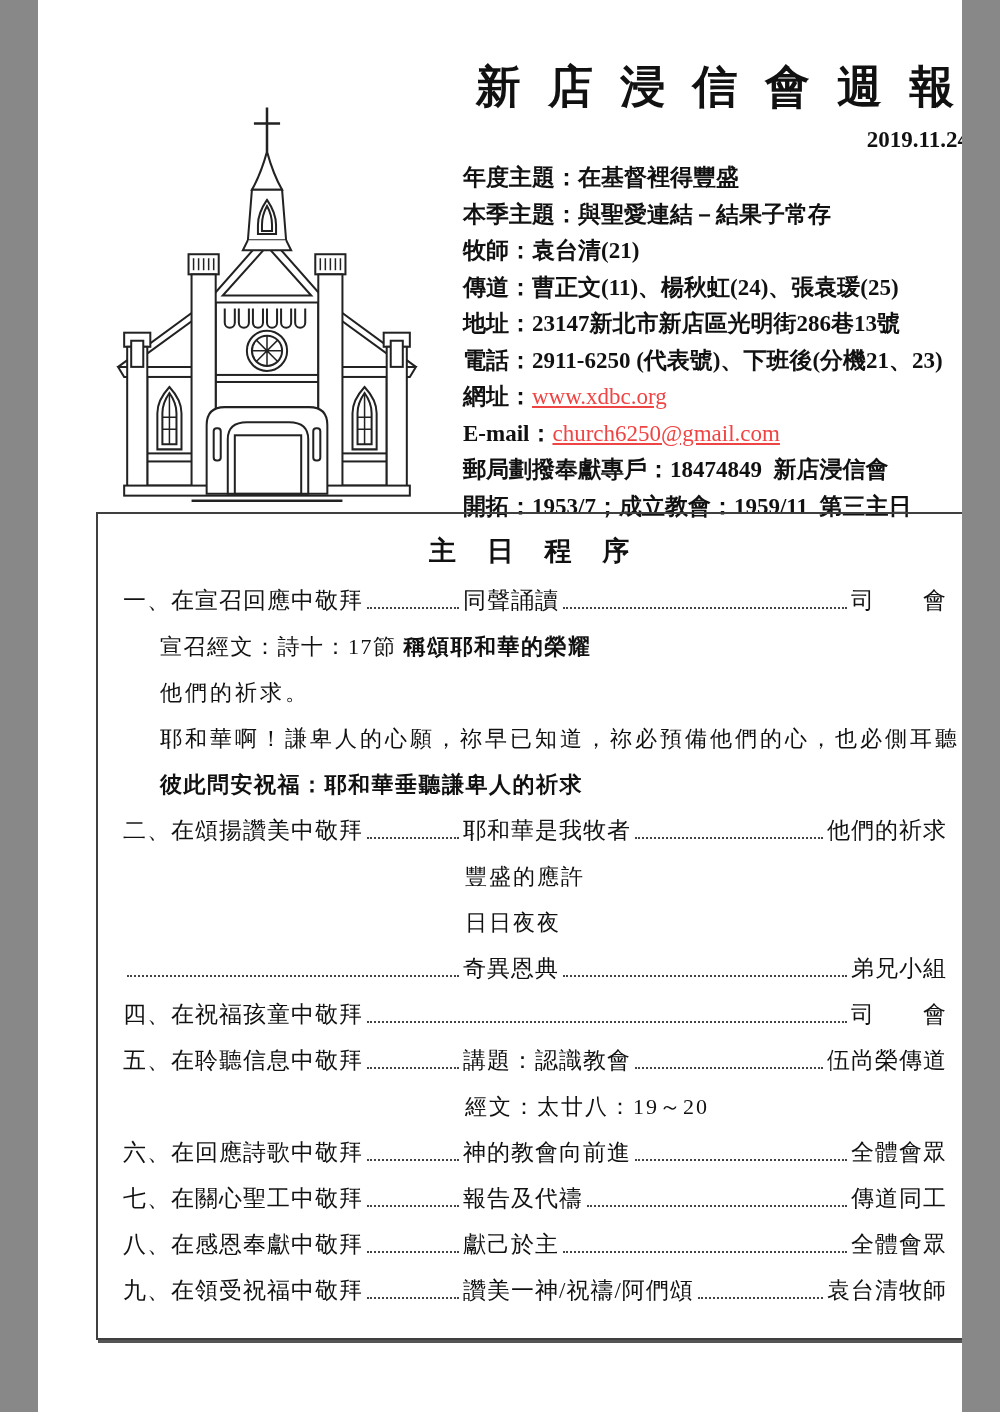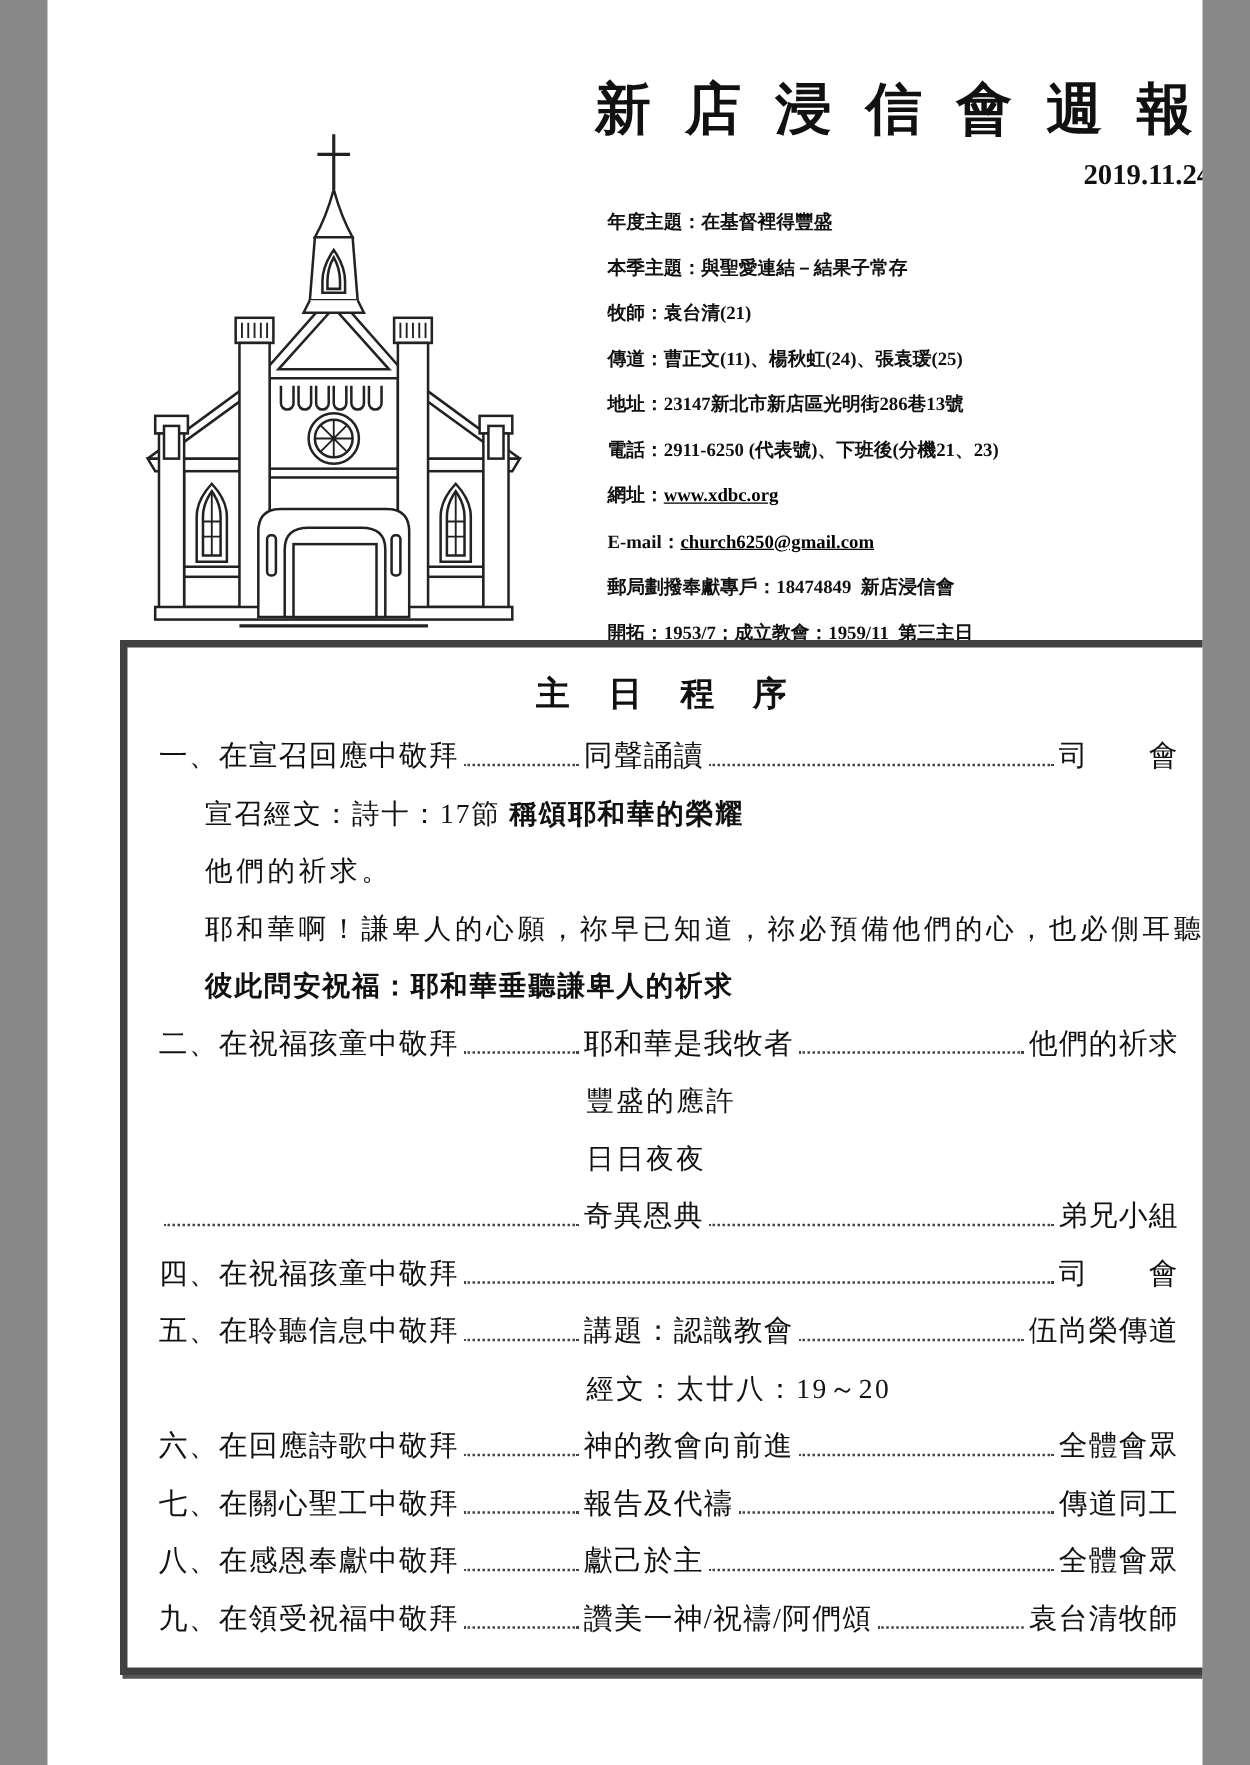--- a/index.html
+++ b/index.html
@@ -30,7 +30,7 @@
   }
   .info-lines{margin-top:4px;}
   .info-line{
-    font-size:15px;font-weight:700;line-height:36.5px;white-space:pre;margin-left:23px;
+    font-size:23px;font-weight:700;line-height:36.5px;white-space:pre;
   }
   .info-line a{
     color:#000000;text-decoration:underline;font-weight:700;

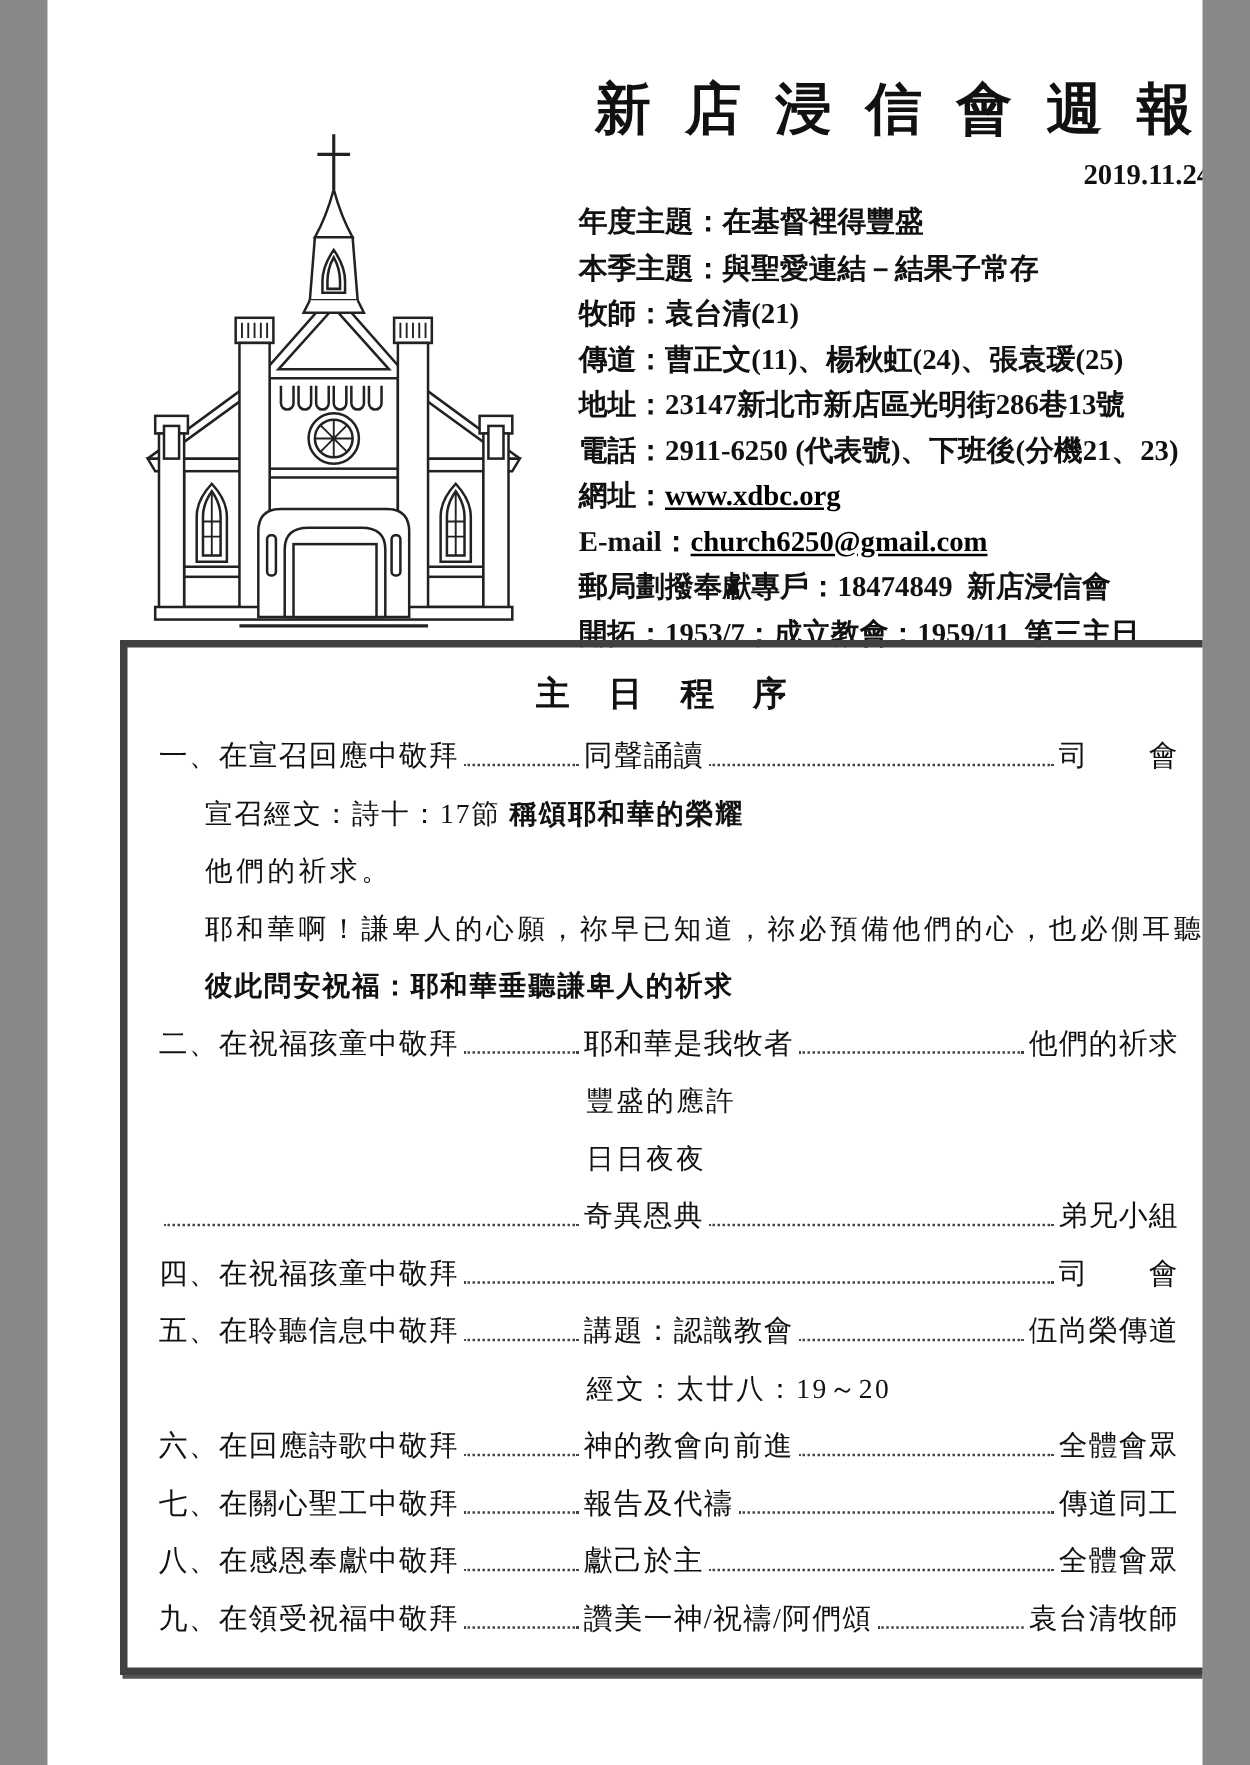--- a/index.html
+++ b/index.html
@@ -33,7 +33,7 @@
     font-size:23px;font-weight:700;line-height:36.5px;white-space:pre;
   }
   .info-line a{
-    color:#000000;text-decoration:underline;font-weight:700;
+    color:#ef4444;text-decoration:underline;font-weight:400;
   }
 
   

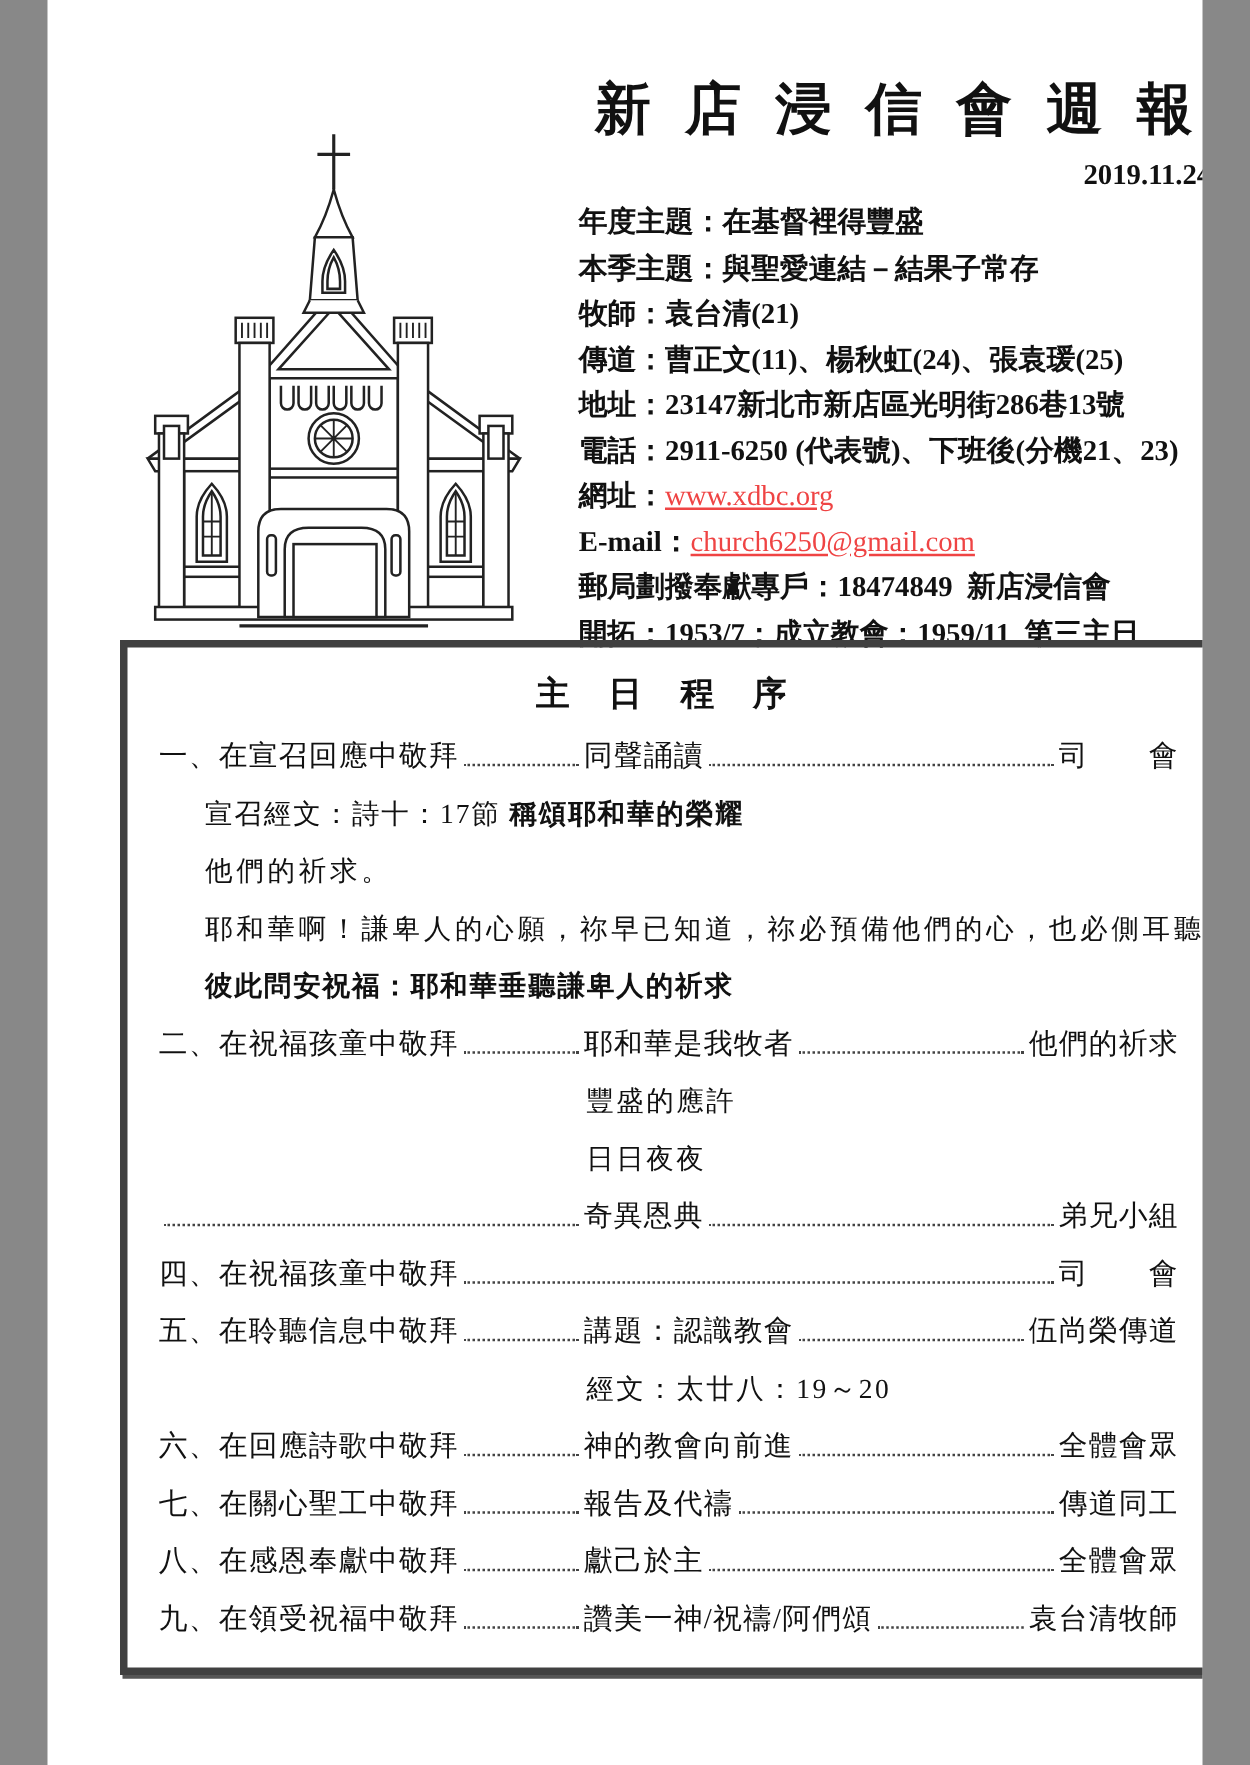--- a/index.html
+++ b/index.html
@@ -39,7 +39,7 @@
   
   .program-box{
     position:absolute;left:58px;top:512px;width:875px;height:828px;
-    border:6px solid #404040;
+    border:2px solid #404040;
     box-shadow:2px 3px 0 #555;
     box-sizing:border-box;
     padding:20px 22px 10px 25px;

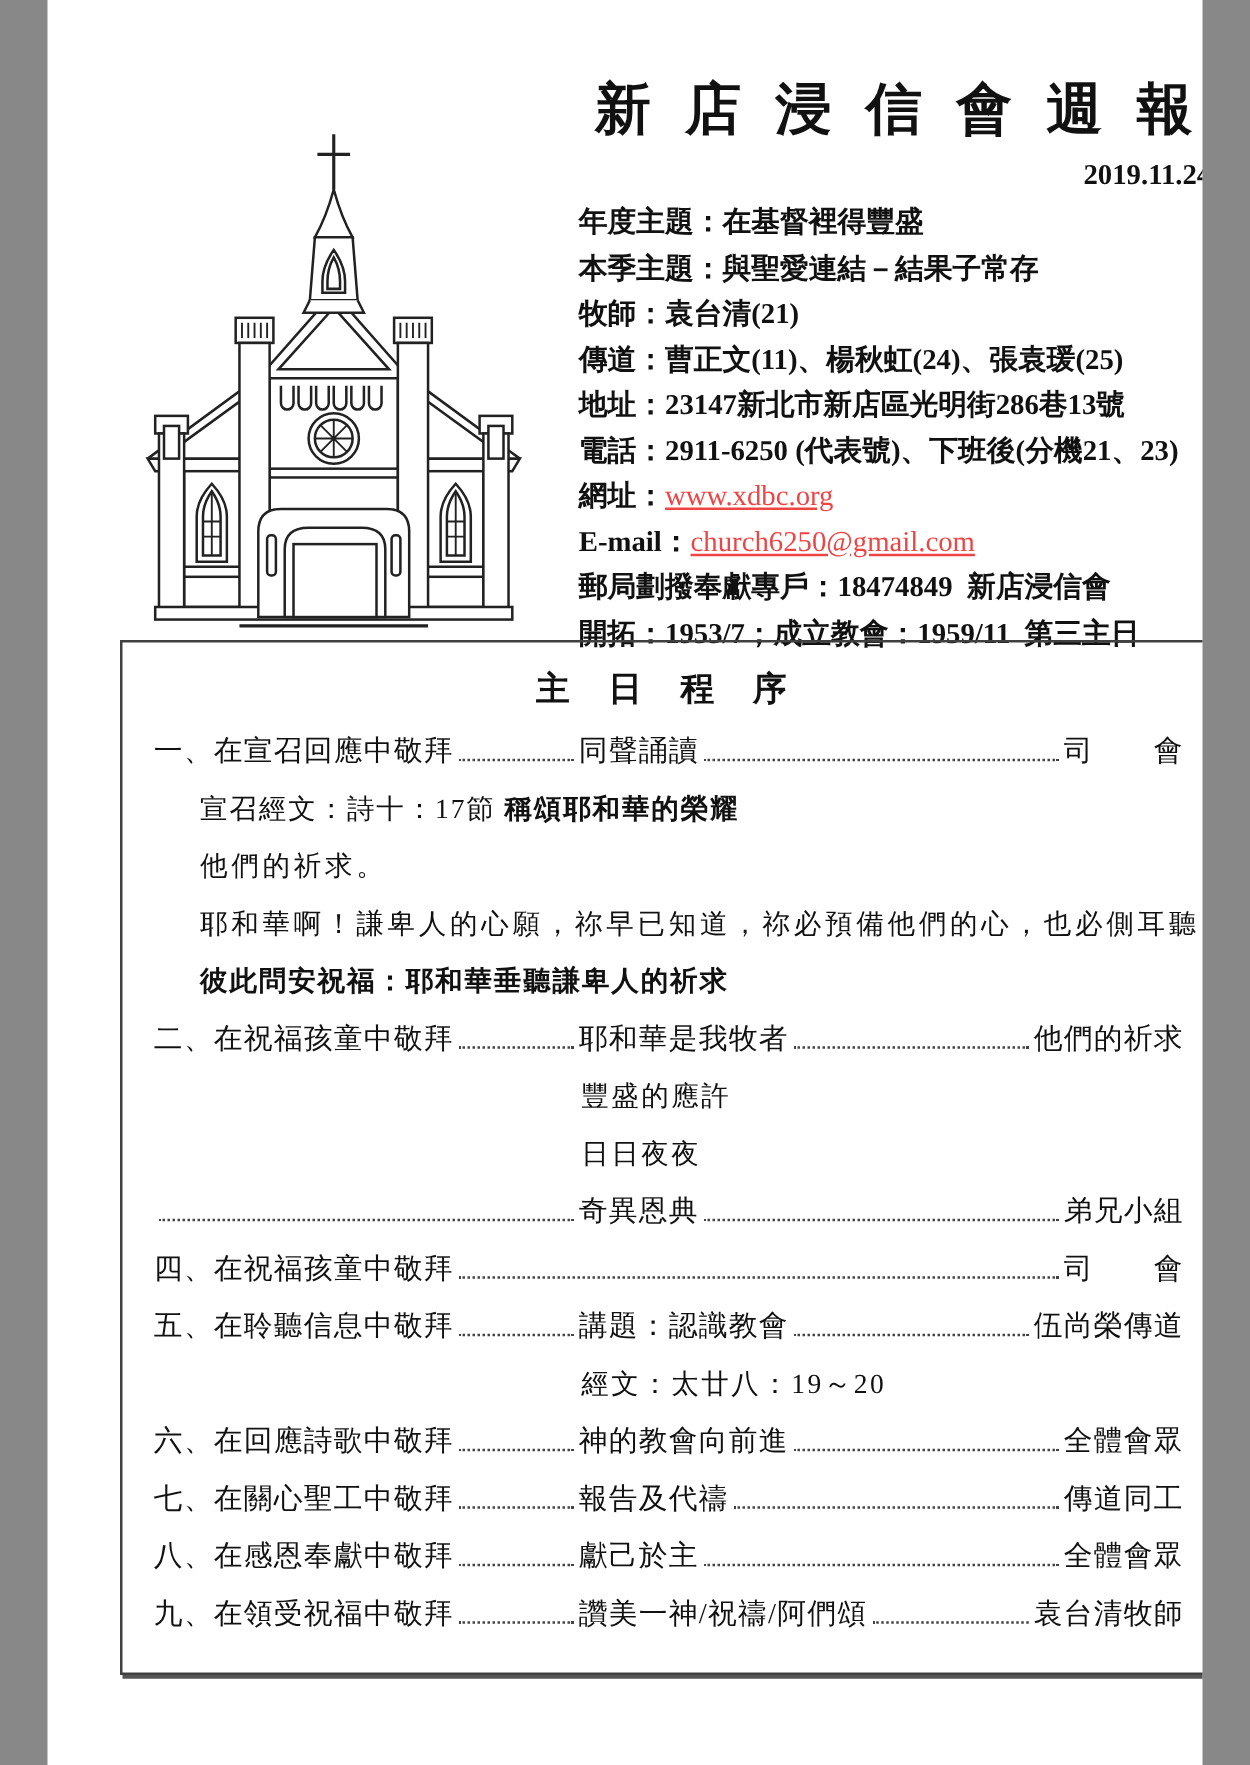--- a/index.html
+++ b/index.html
@@ -177,7 +177,7 @@
 
     <div class="prow">
       <span class="p-left">
-          <span class="p-label">二、在祝福孩童中敬拜</span>
+          <span class="p-label">二、在頌揚讚美中敬拜</span>
           <span class="dots"></span>
         </span>
       <span class="p-mid">耶和華是我牧者</span>

